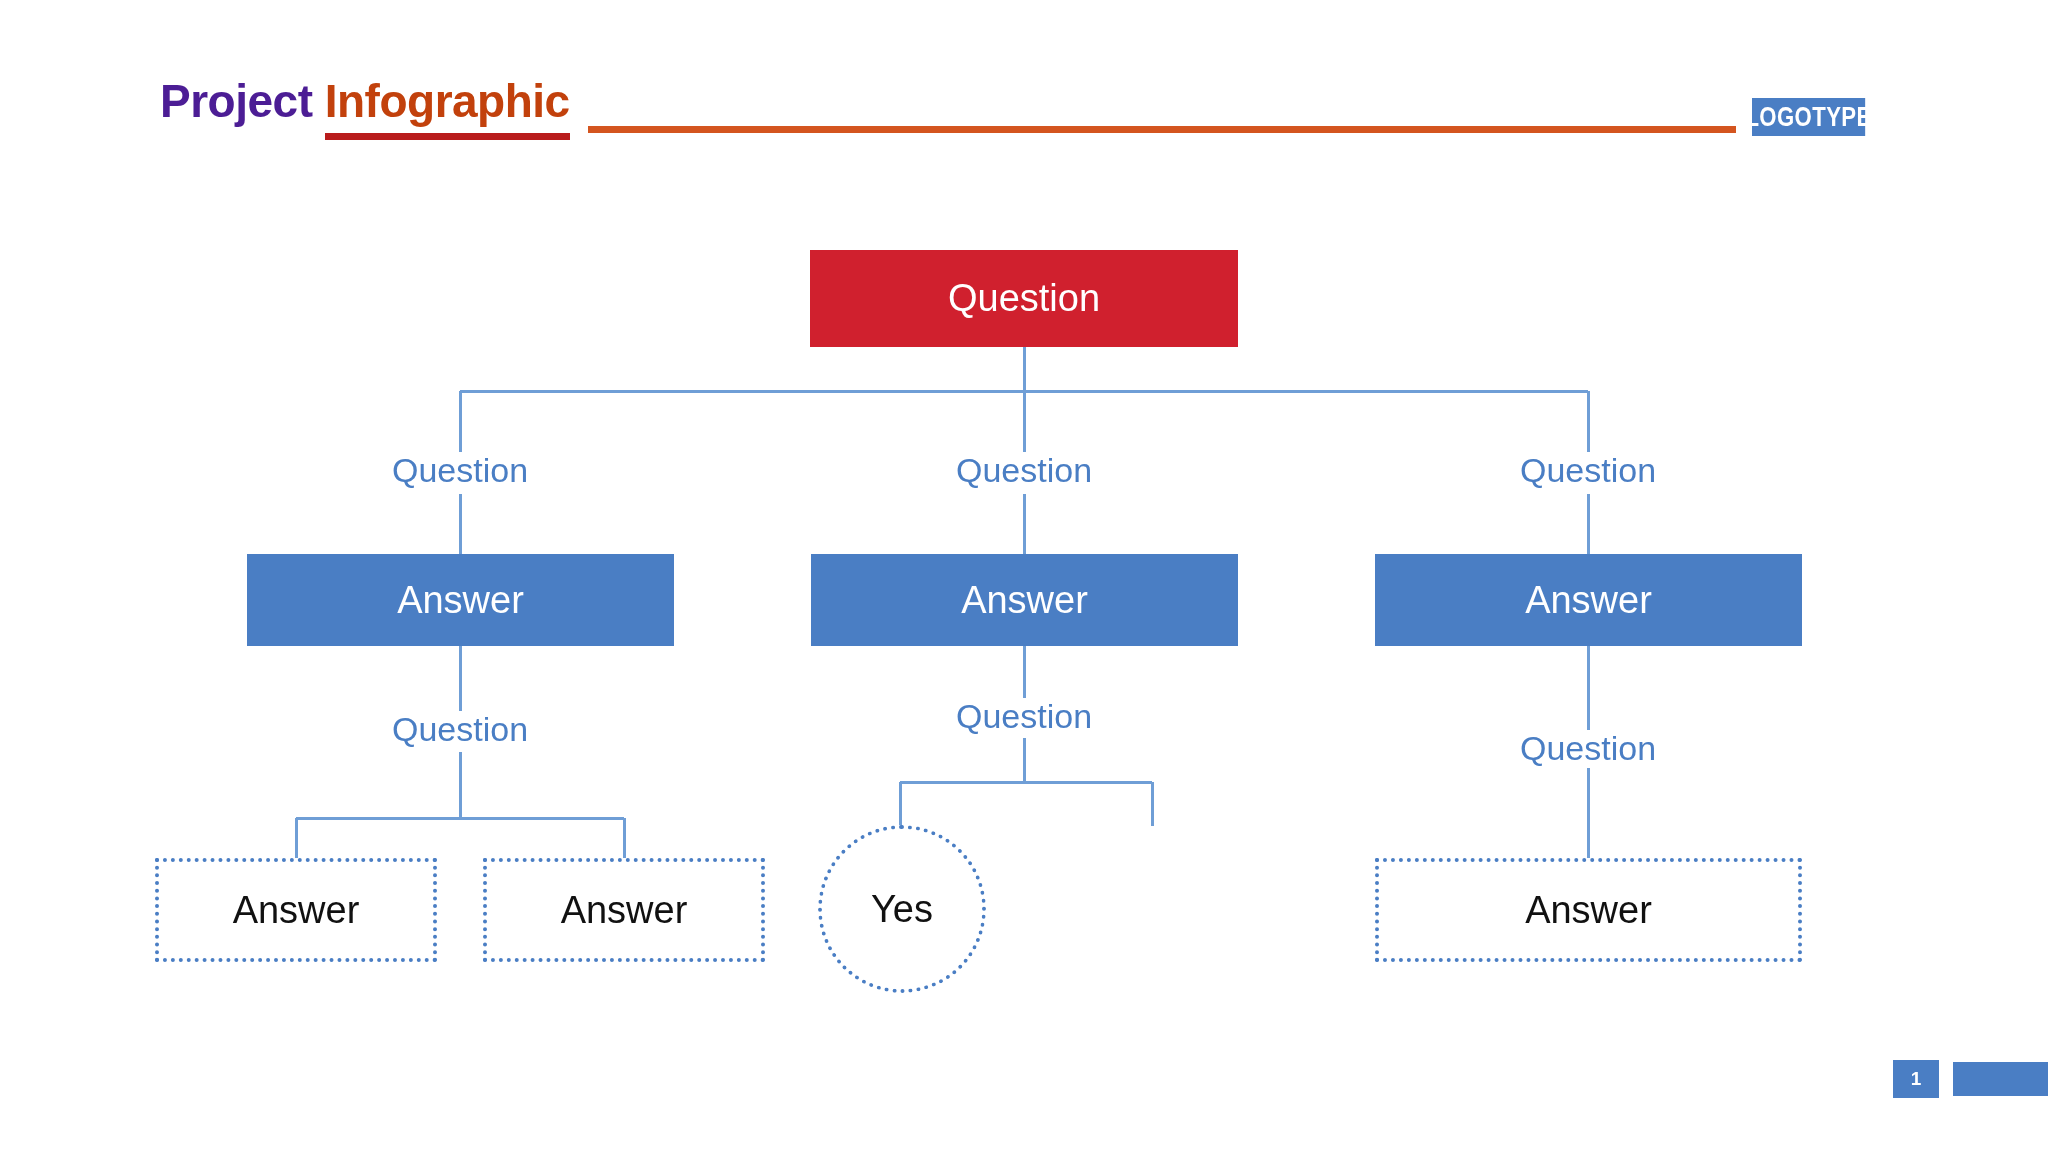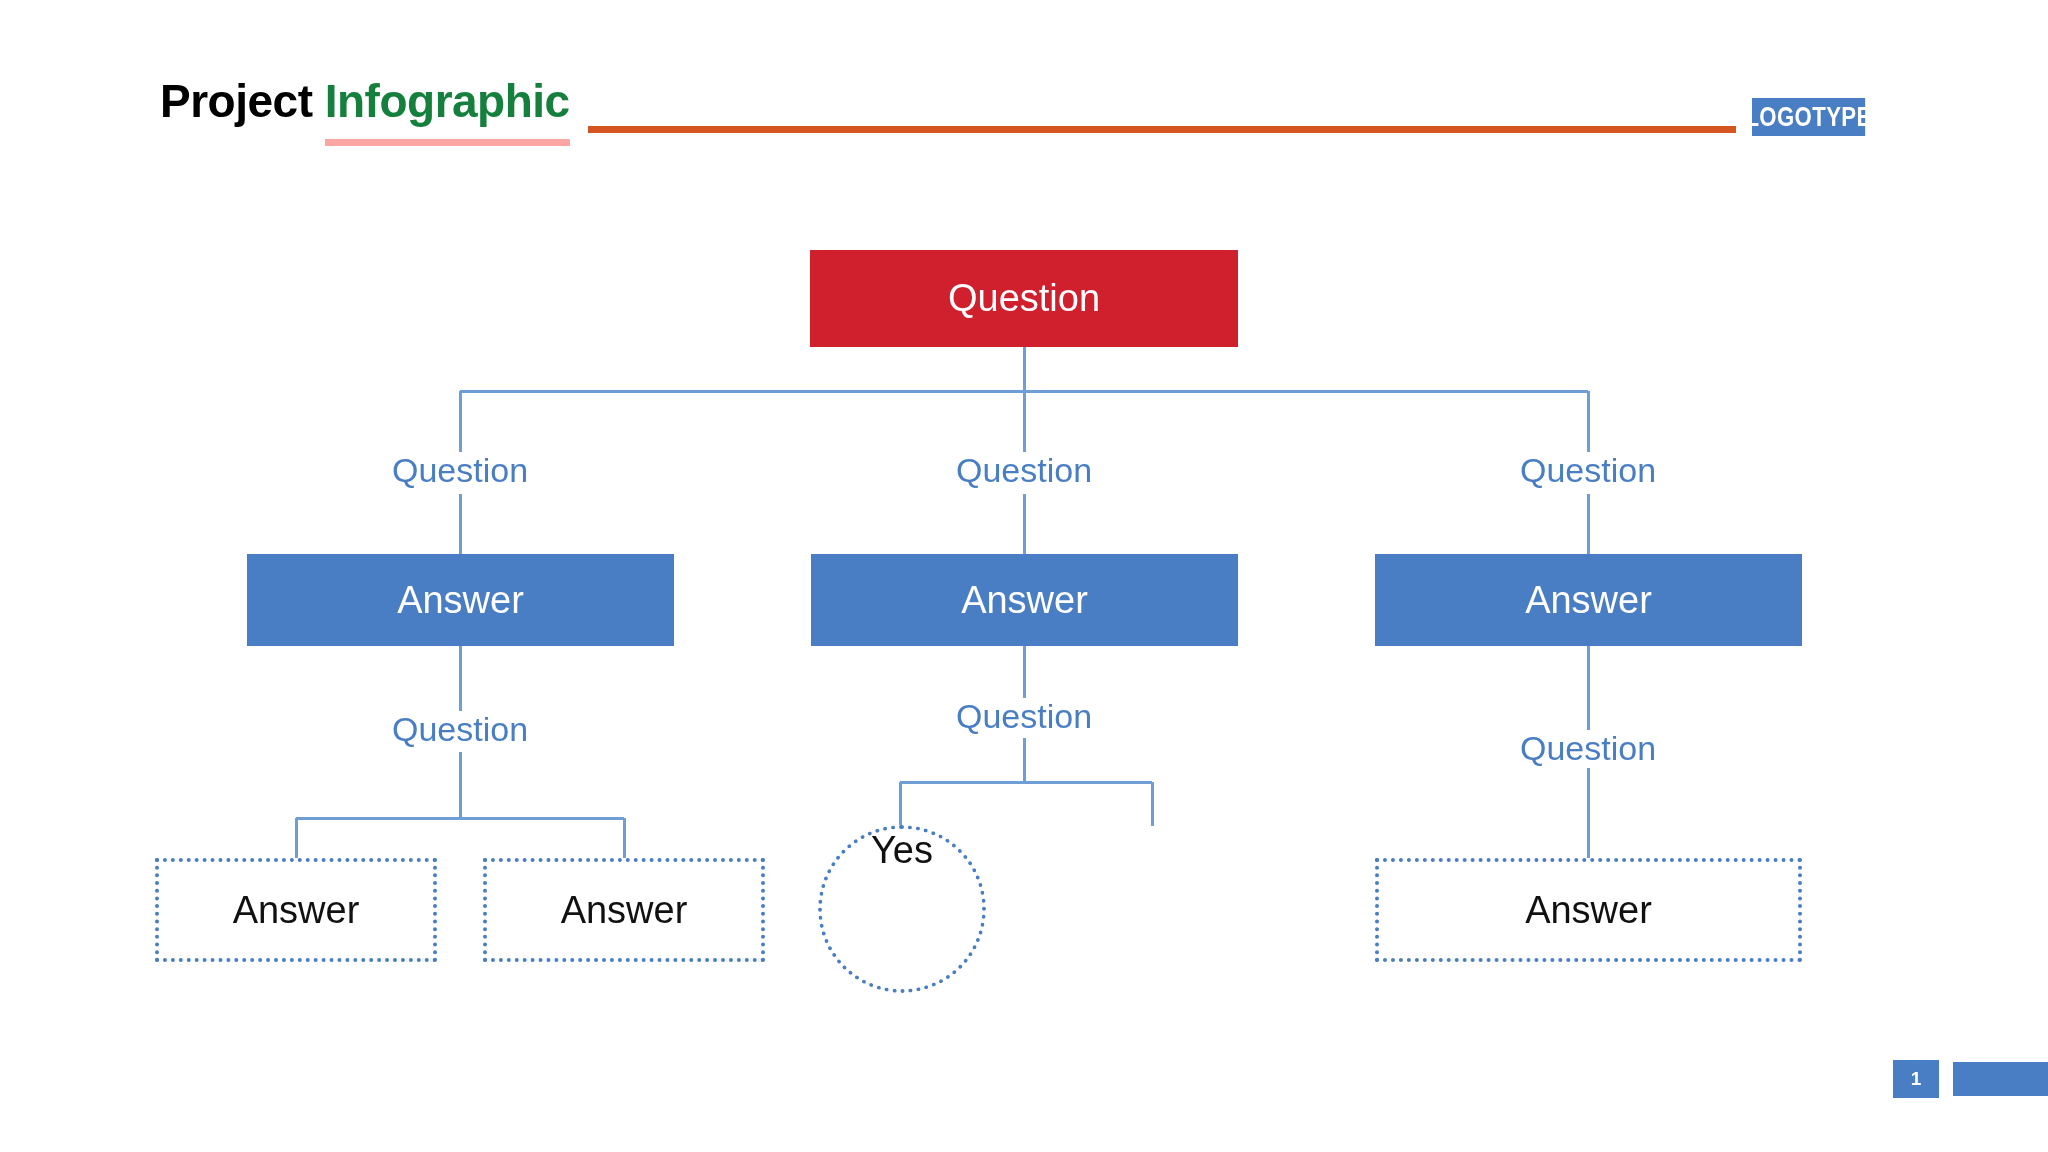--- a/index.html
+++ b/index.html
@@ -30,7 +30,7 @@
     line-height: 1;
   }
   #header-title .word-project {
-    color: #000000;
+    color: #4c1d95;
   }
   #header-title .word-infographic {
     color: #15803d;

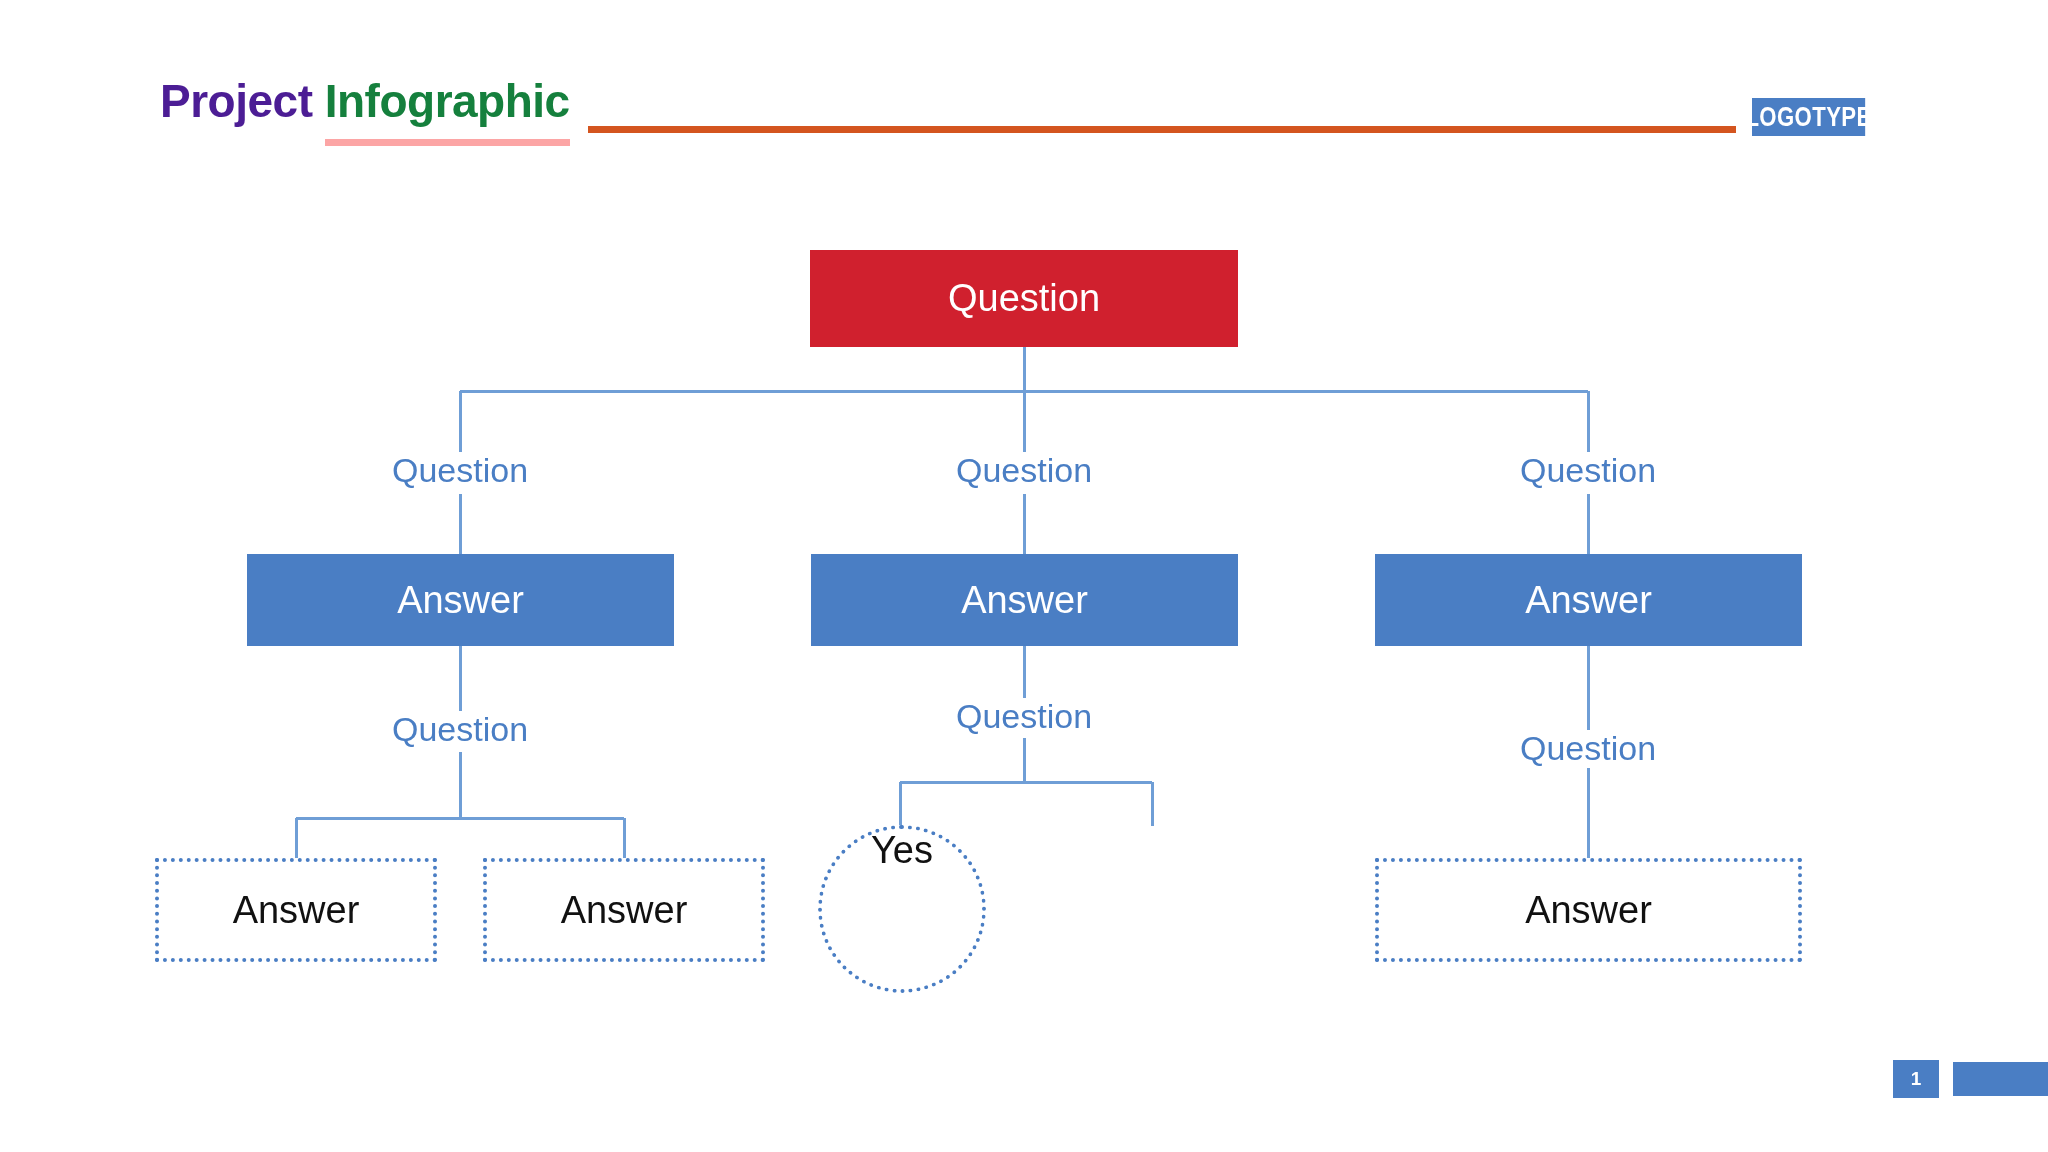--- a/index.html
+++ b/index.html
@@ -33,9 +33,9 @@
     color: #4c1d95;
   }
   #header-title .word-infographic {
-    color: #15803d;
-    border-bottom: 7px solid #fca5a5;
-    padding-bottom: 12px;
+    color: #c2410c;
+    border-bottom: 7px solid #b91c1c;
+    padding-bottom: 6px;
   }
   #header-rule {
     position: absolute;

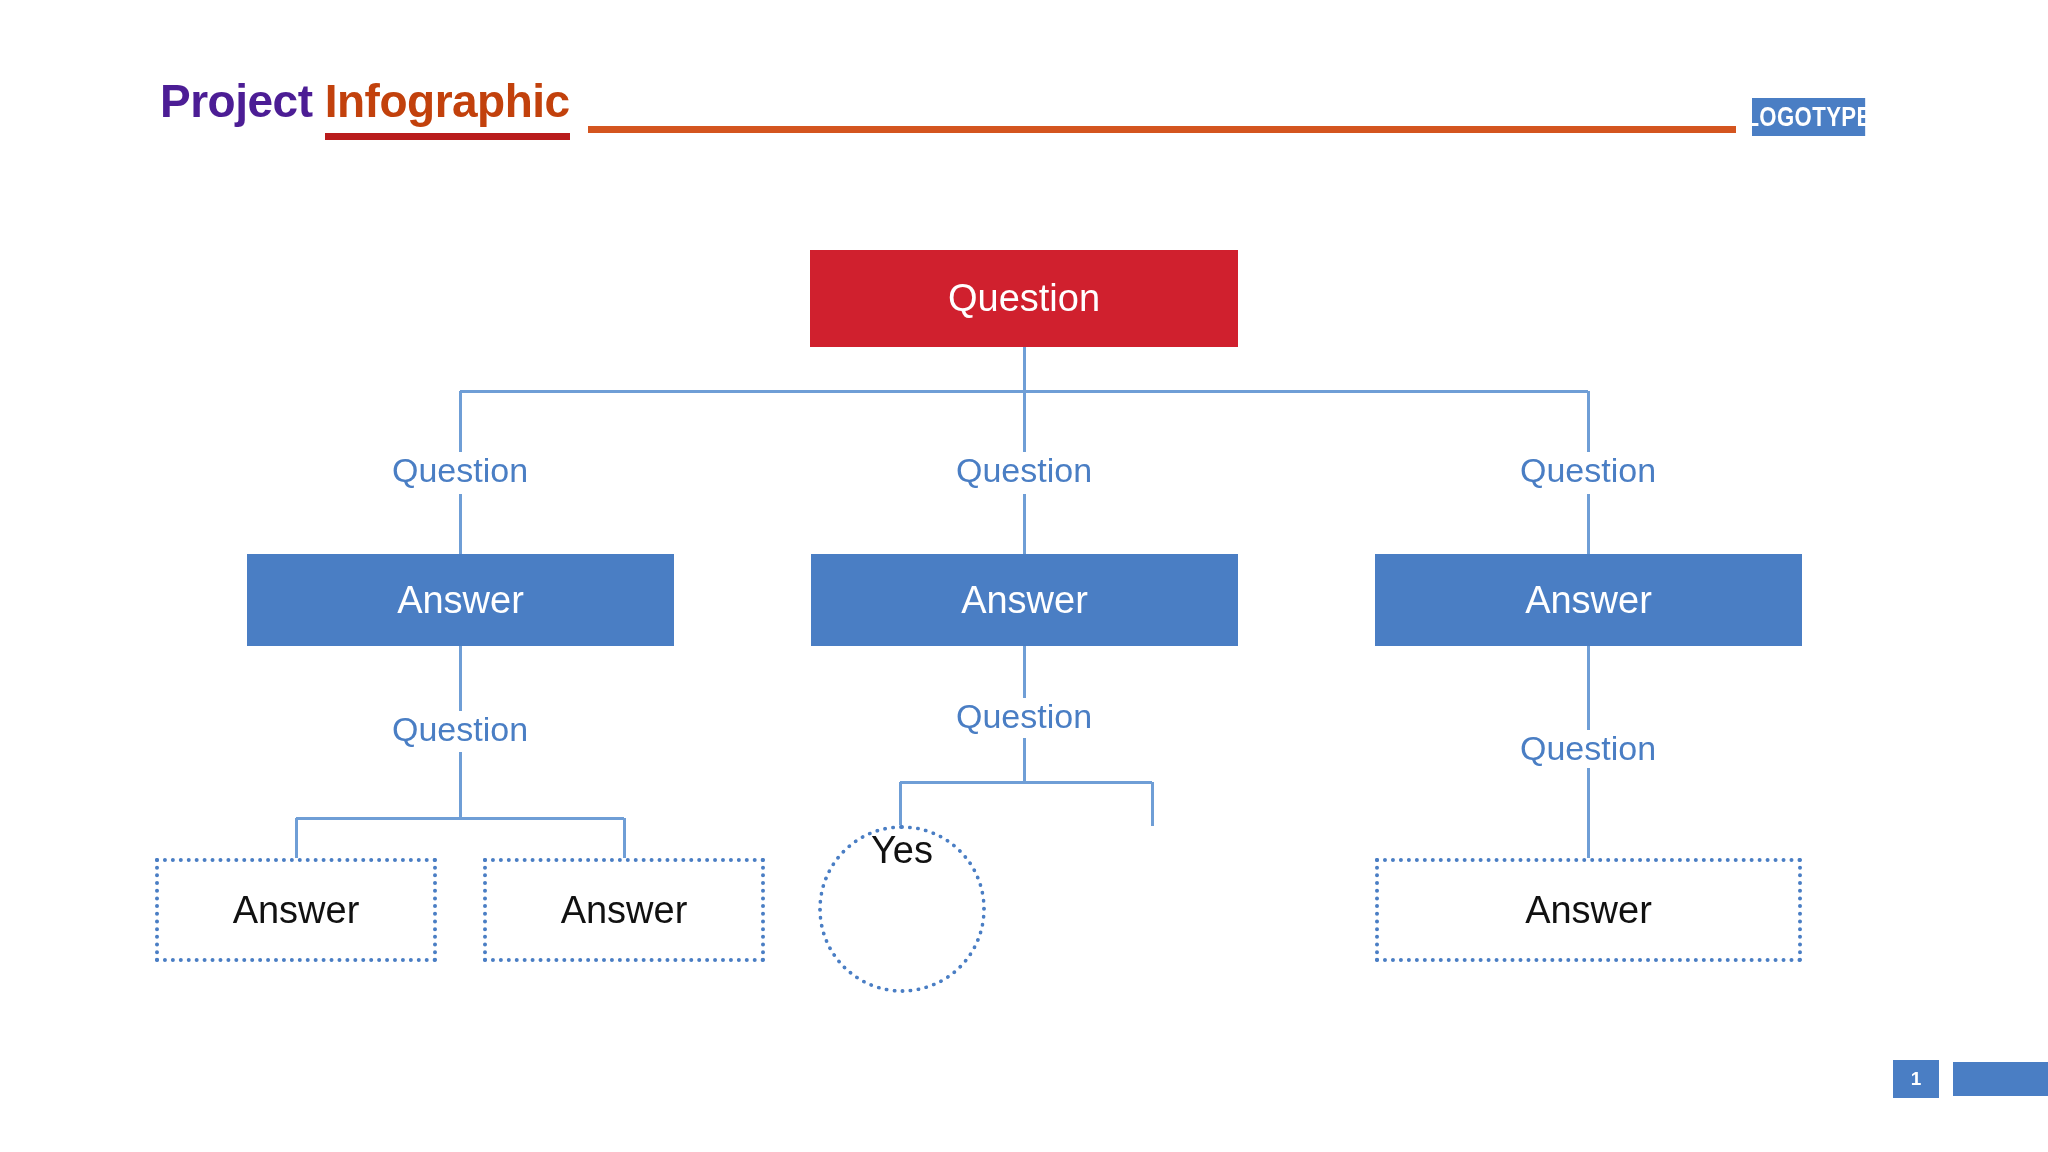--- a/index.html
+++ b/index.html
@@ -101,7 +101,7 @@
   .node-circle {
     position: absolute;
     display: flex;
-    align-items: flex-start;
+    align-items: center;
     justify-content: center;
     box-sizing: border-box;
     border: 4px dotted #4a7ec4;

